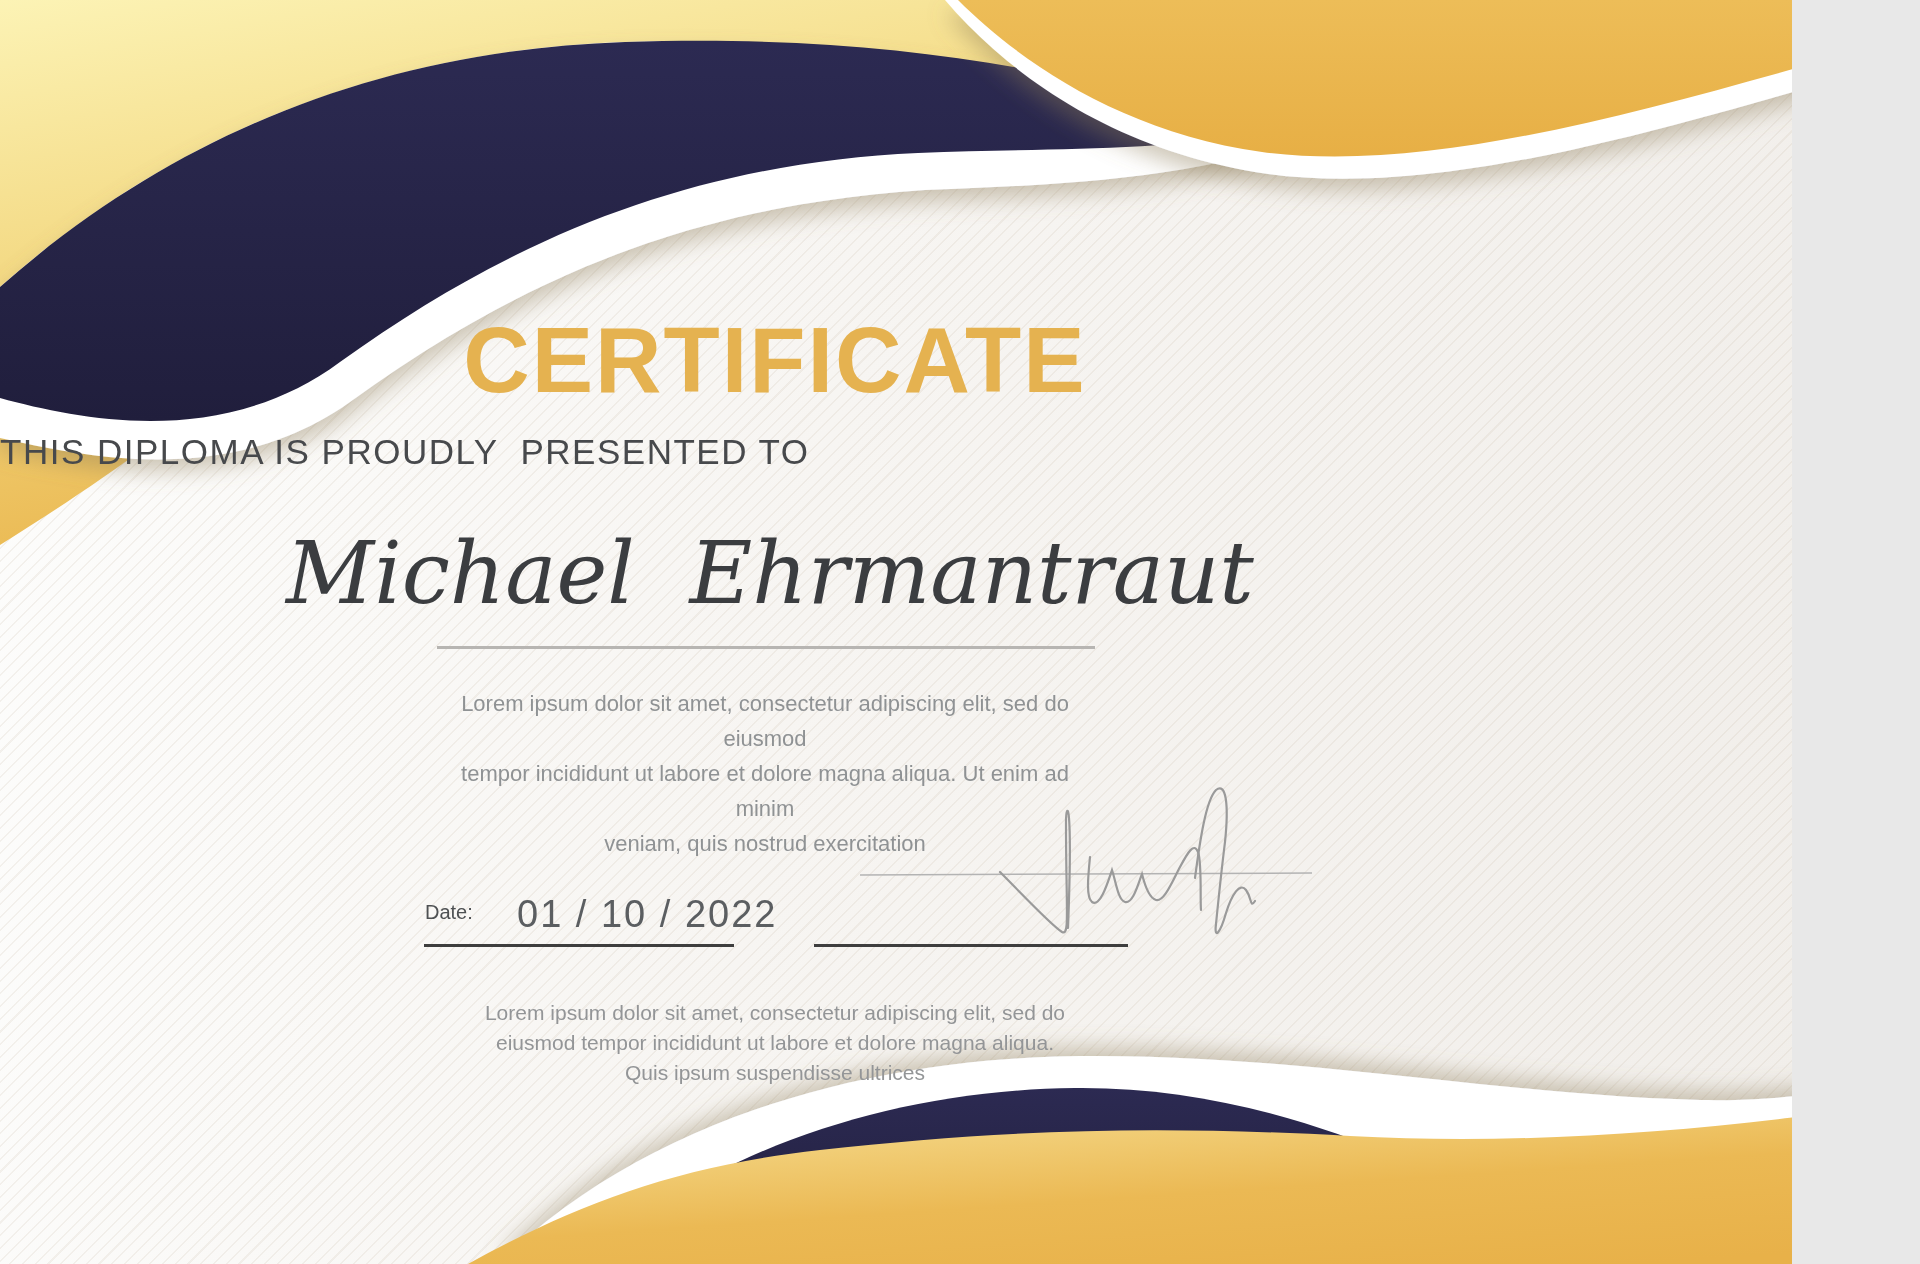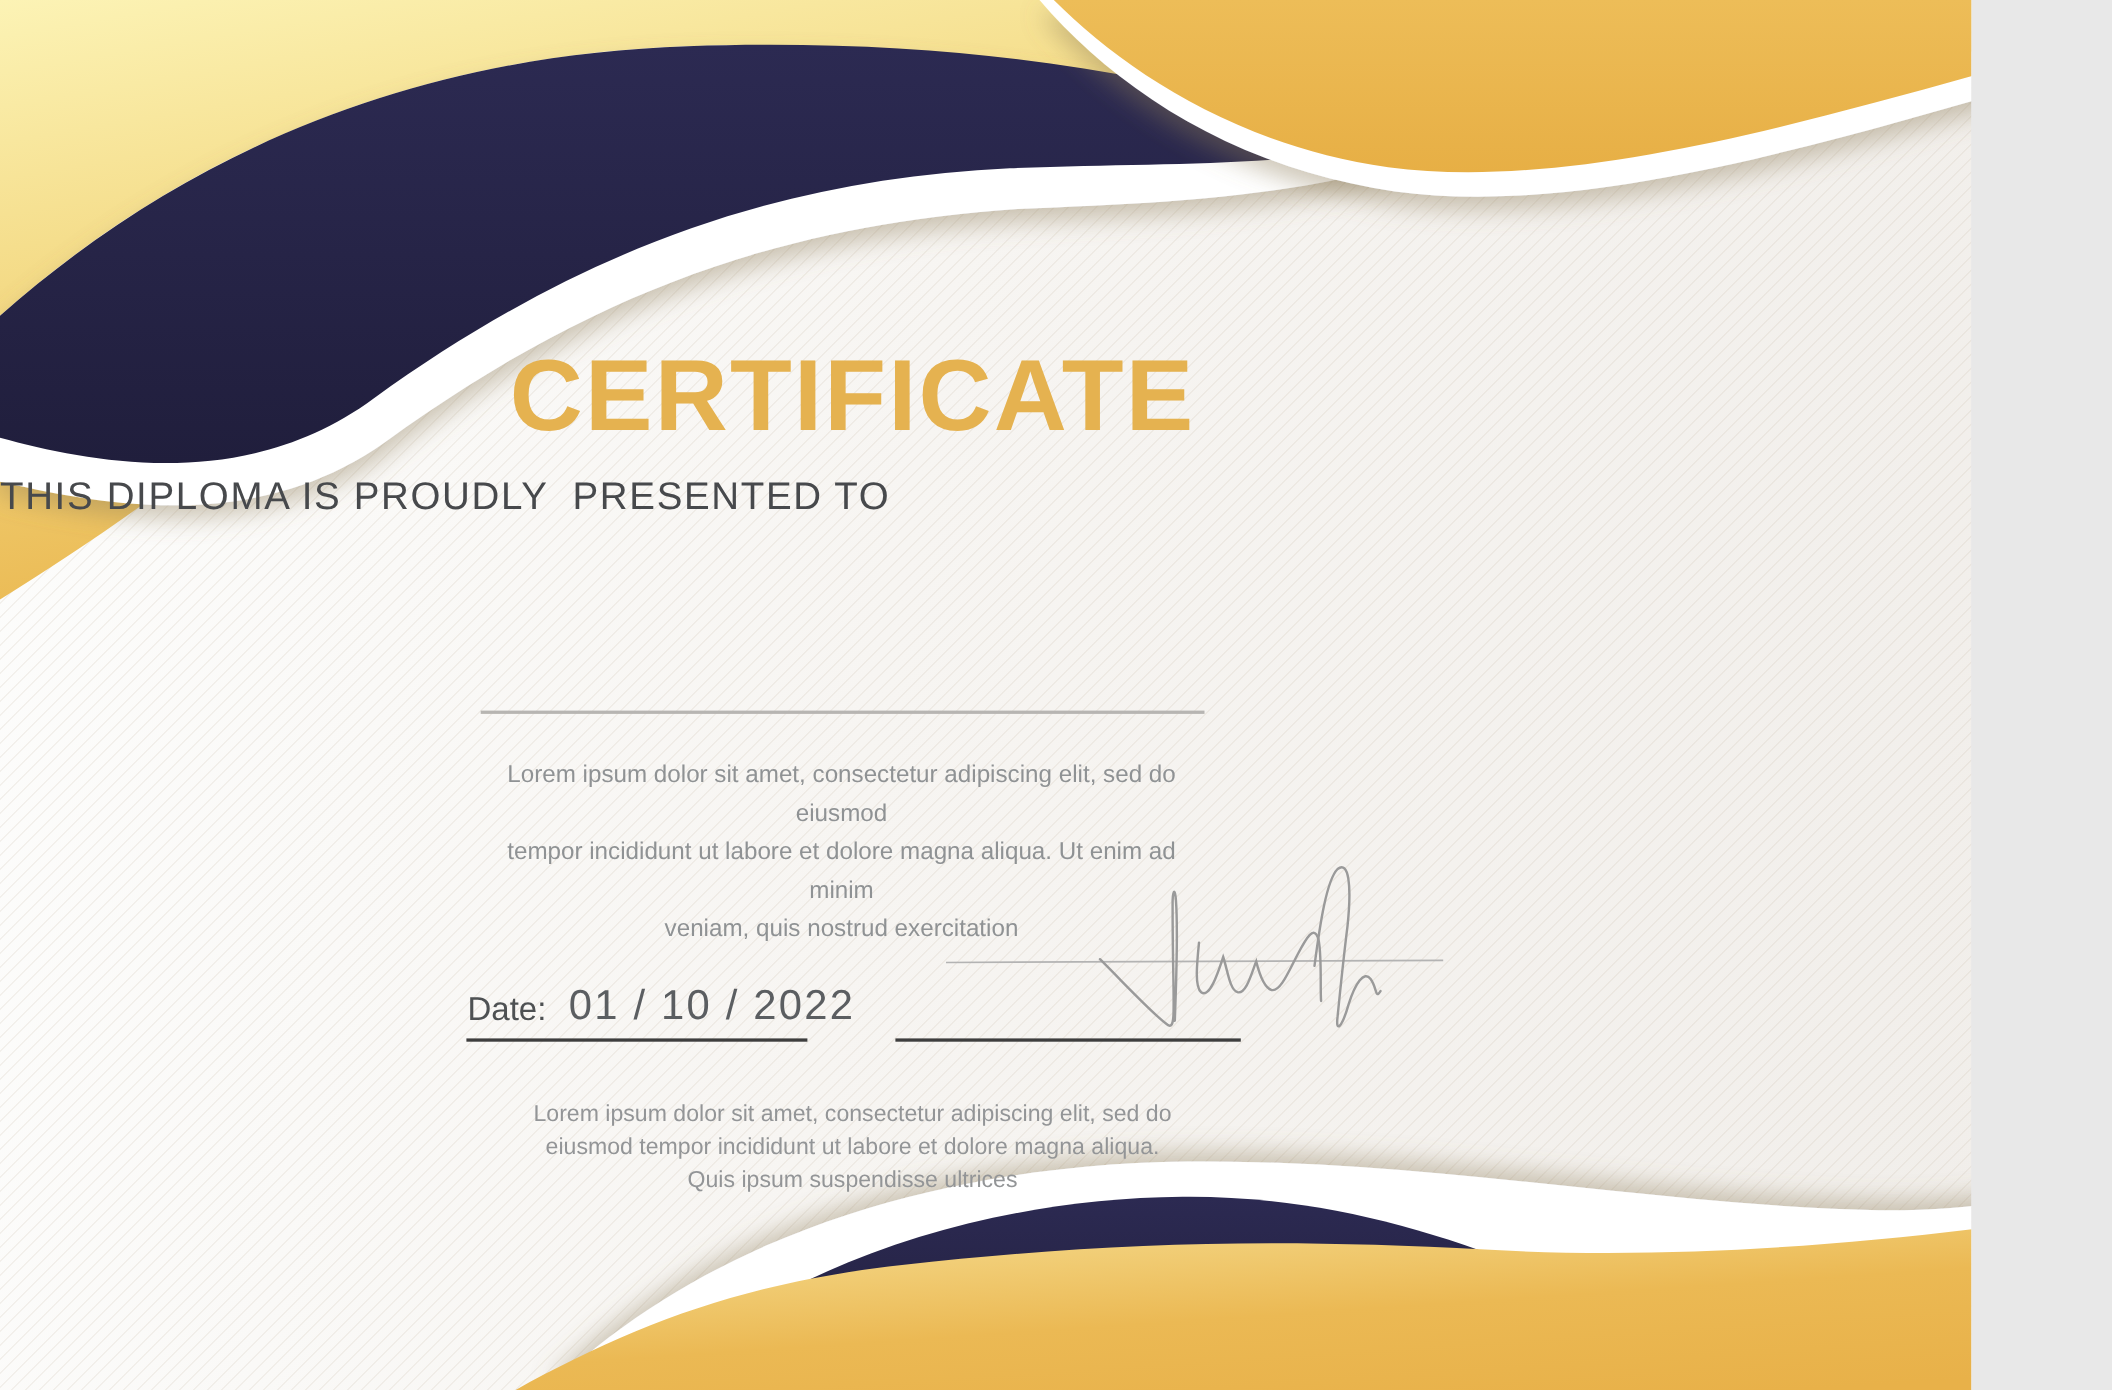--- a/index.html
+++ b/index.html
@@ -97,6 +97,7 @@
 
     <div class="subtitle">THIS DIPLOMA IS PROUDLY  PRESENTED TO</div>
 
+    <div class="name">Michael  Ehrmantraut</div>
     <div class="name-underline"></div>
 
     <p class="para1">Lorem ipsum dolor sit amet, consectetur adipiscing elit, sed do eiusmod

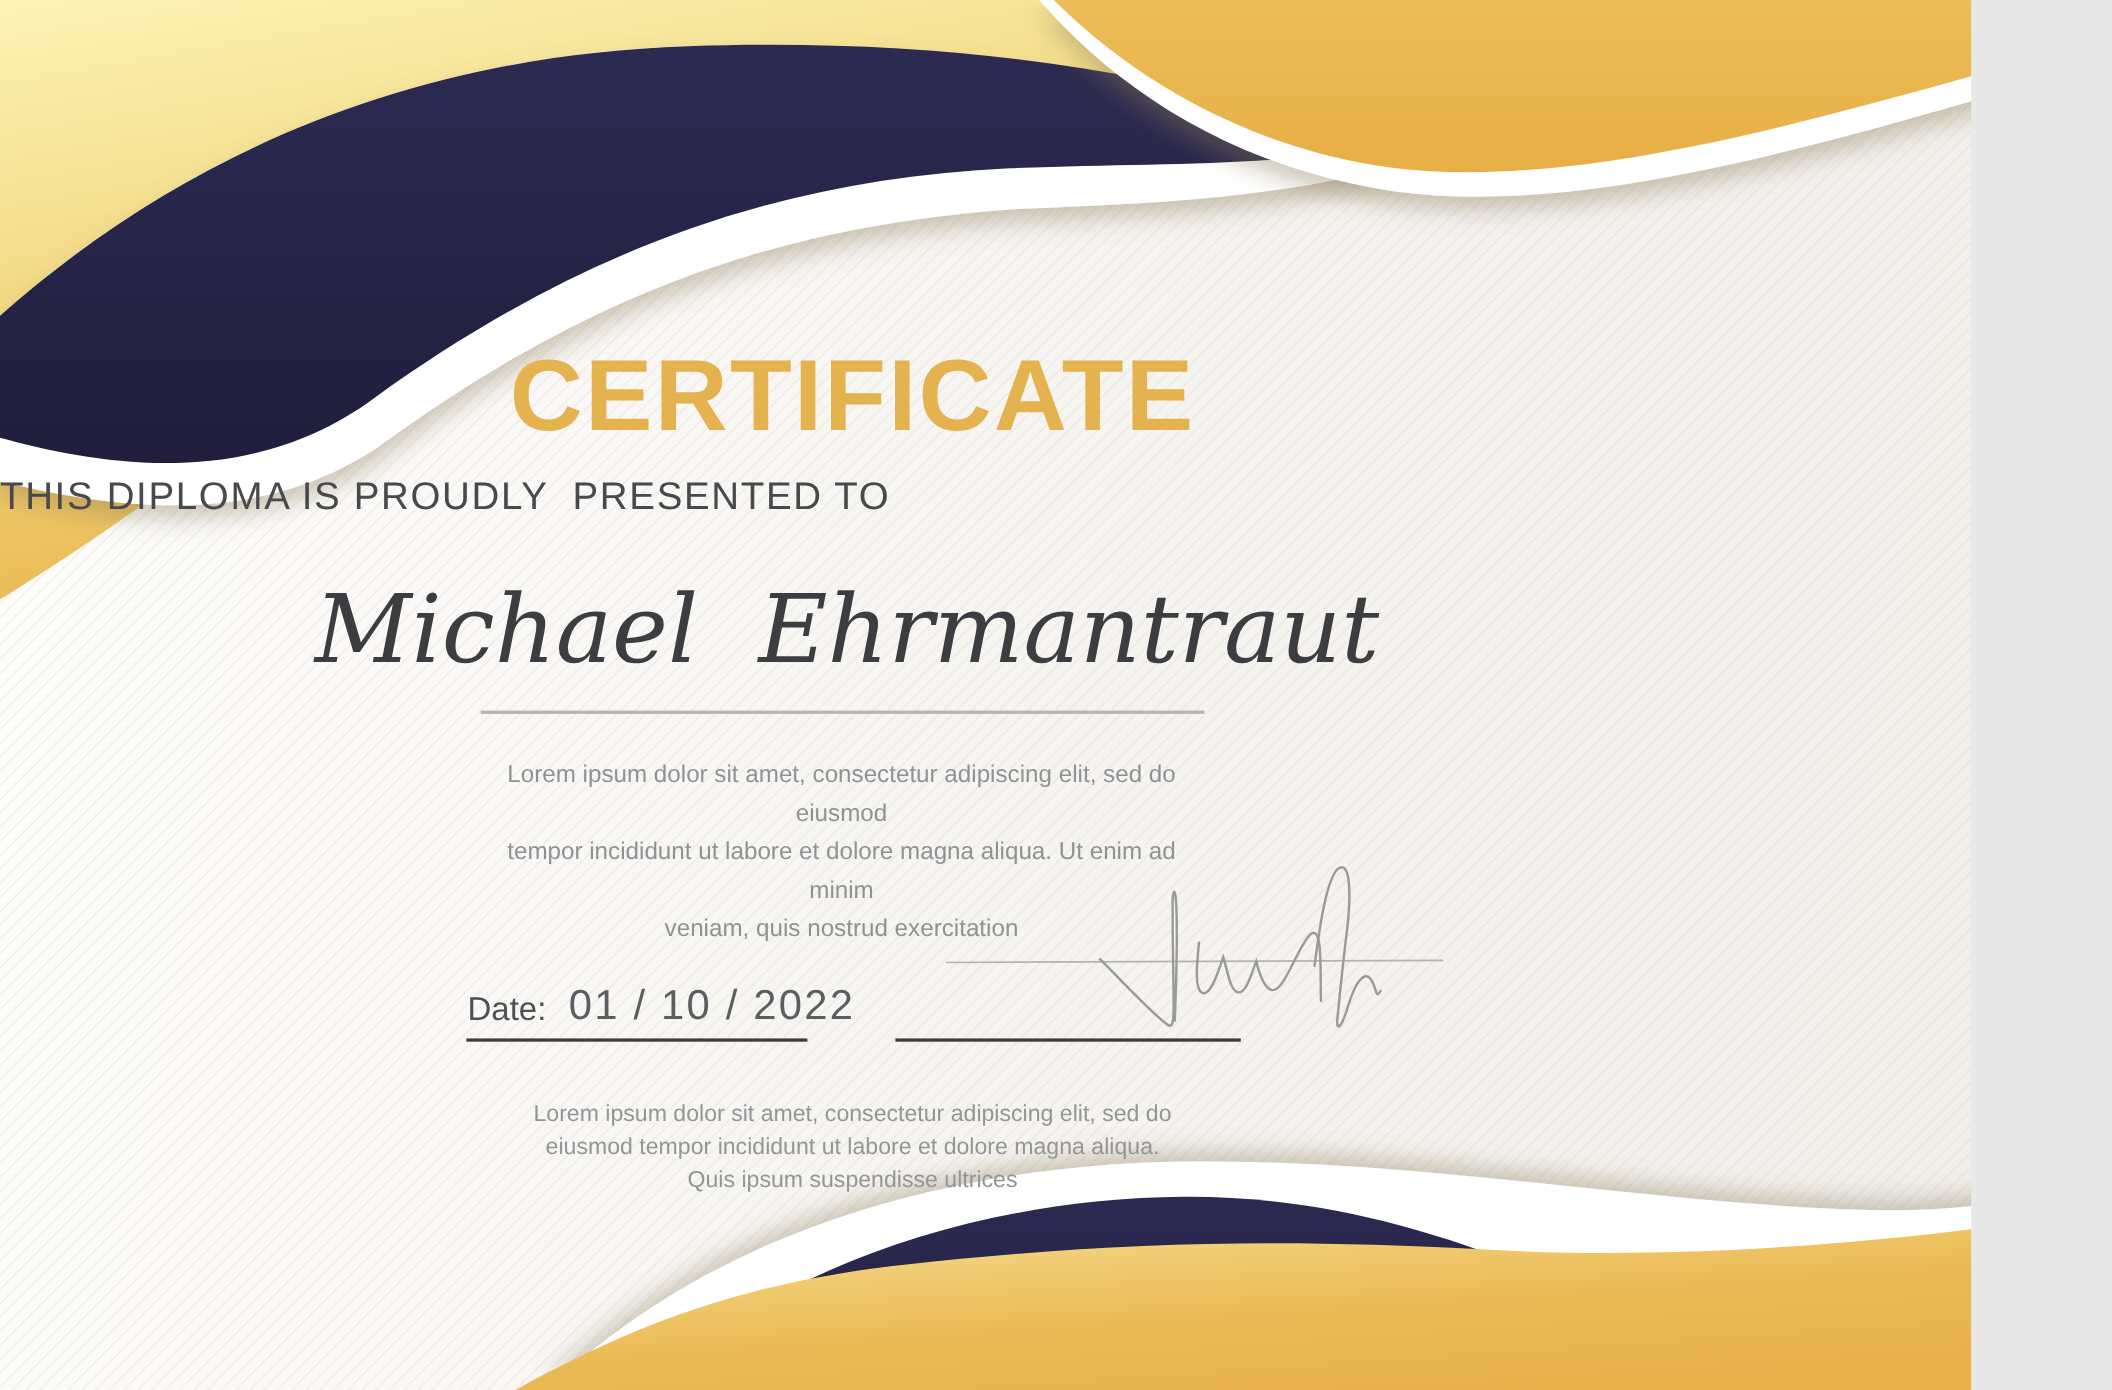--- a/index.html
+++ b/index.html
@@ -30,7 +30,7 @@
     position:absolute;left:445px;top:686px;width:640px;margin:0;text-align:center;
     font-size:22px;line-height:35px;color:#8F9294;white-space:pre-line;
   }
-  .date-label{position:absolute;left:425px;top:901px;font-size:30px;color:#4E5153;}
+  .date-label{position:absolute;left:425px;top:901px;font-size:20px;color:#4E5153;}
   .date-value{position:absolute;left:517px;top:893px;font-size:38px;color:#5B5E61;letter-spacing:2px;}
   .date-underline{position:absolute;left:424px;top:944px;width:310px;height:3px;background:#3E3E3E;}
   .sig-underline{position:absolute;left:814px;top:944px;width:314px;height:3px;background:#3E3E3E;}

